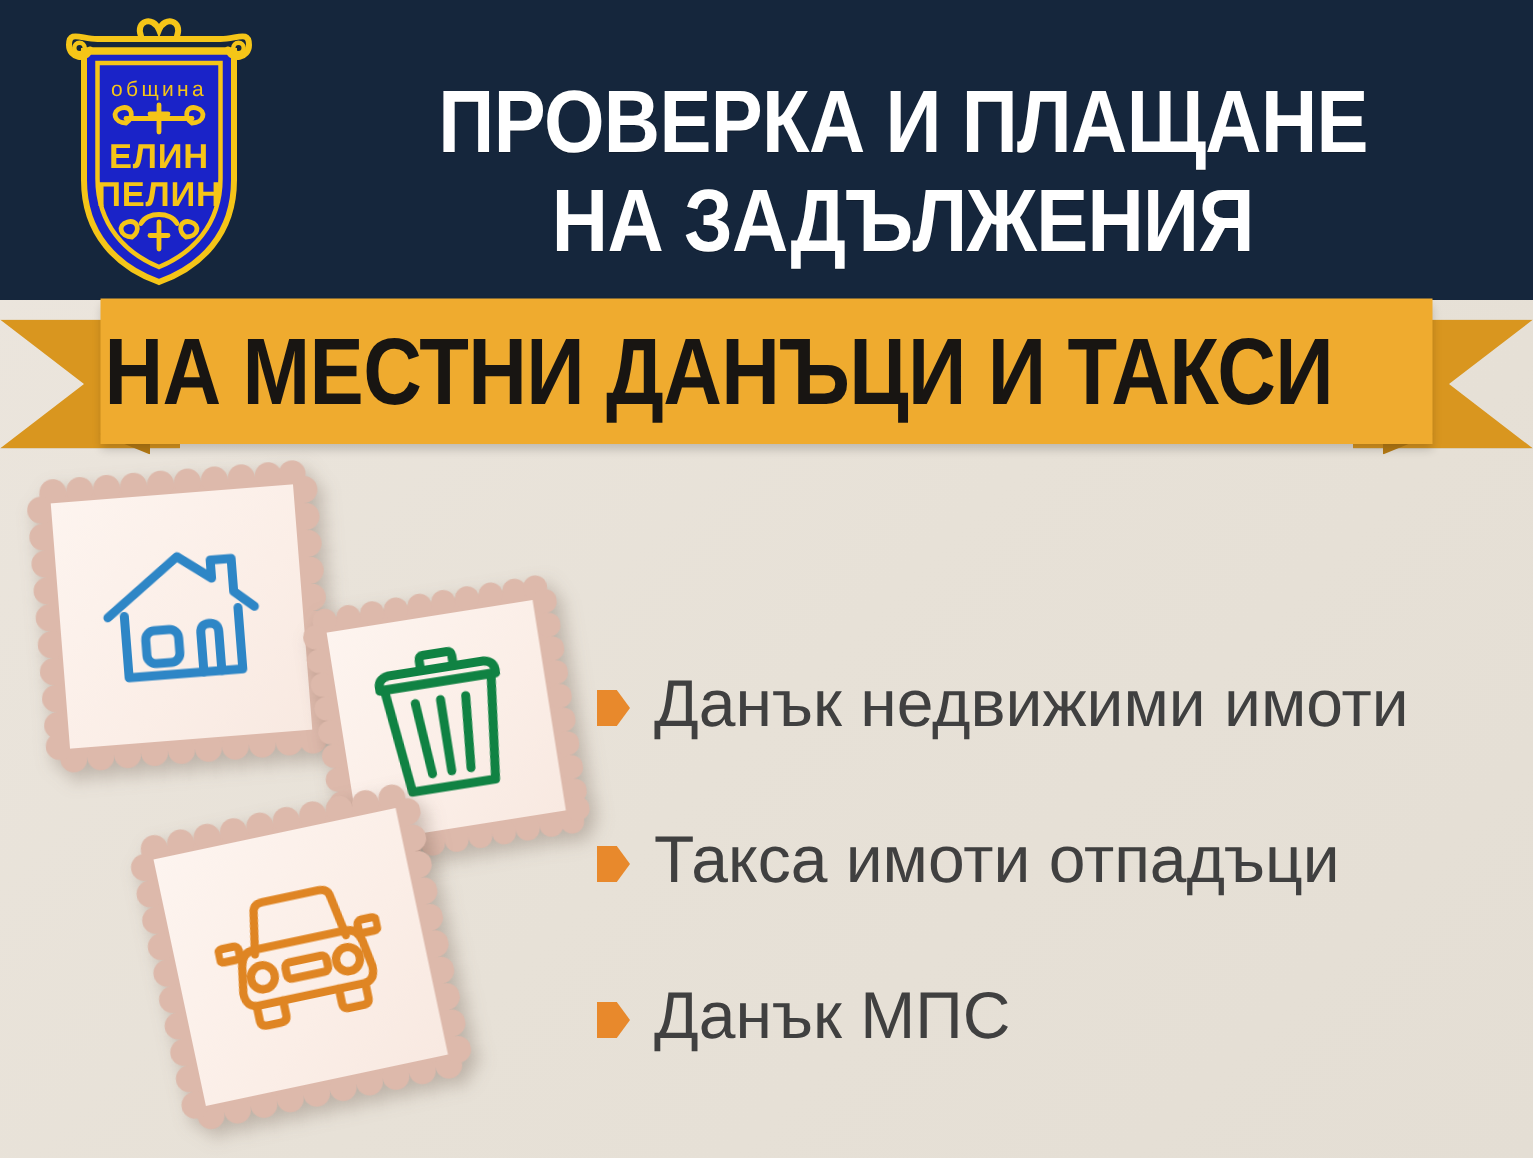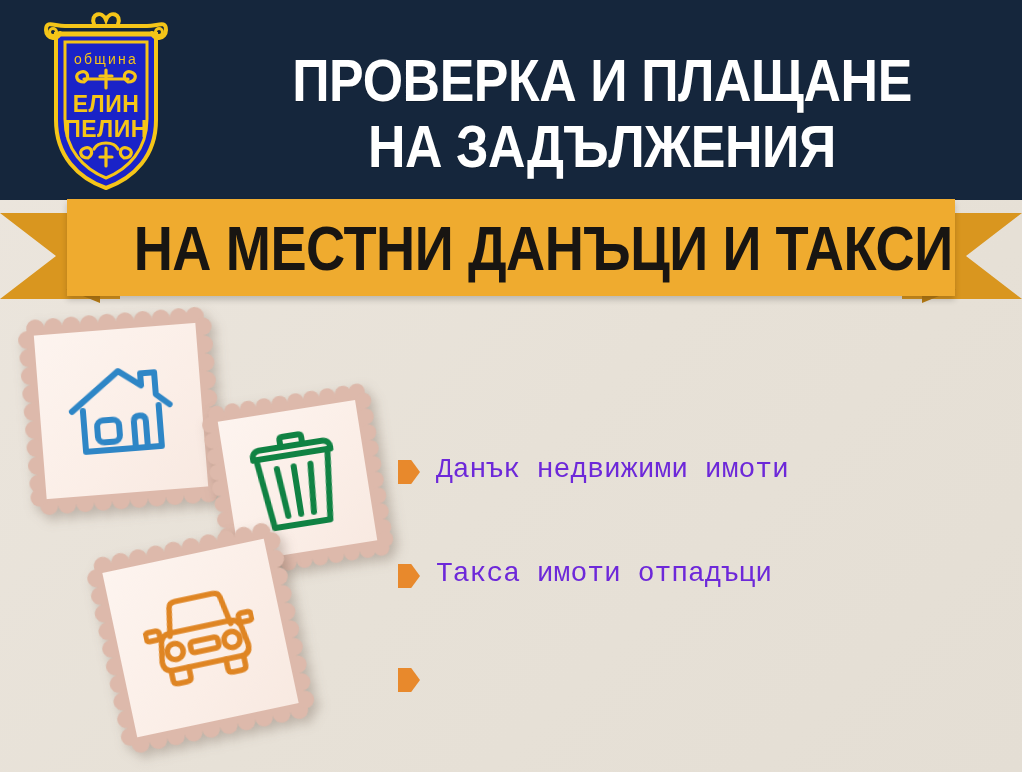--- a/index.html
+++ b/index.html
@@ -133,7 +133,7 @@
     background: #efab2f;
     display: flex;
     align-items: center;
-    justify-content: flex-start;
+    justify-content: flex-end;
     box-shadow: 0 4px 6px rgba(0,0,0,0.18);
   }
   .ribbon-text {

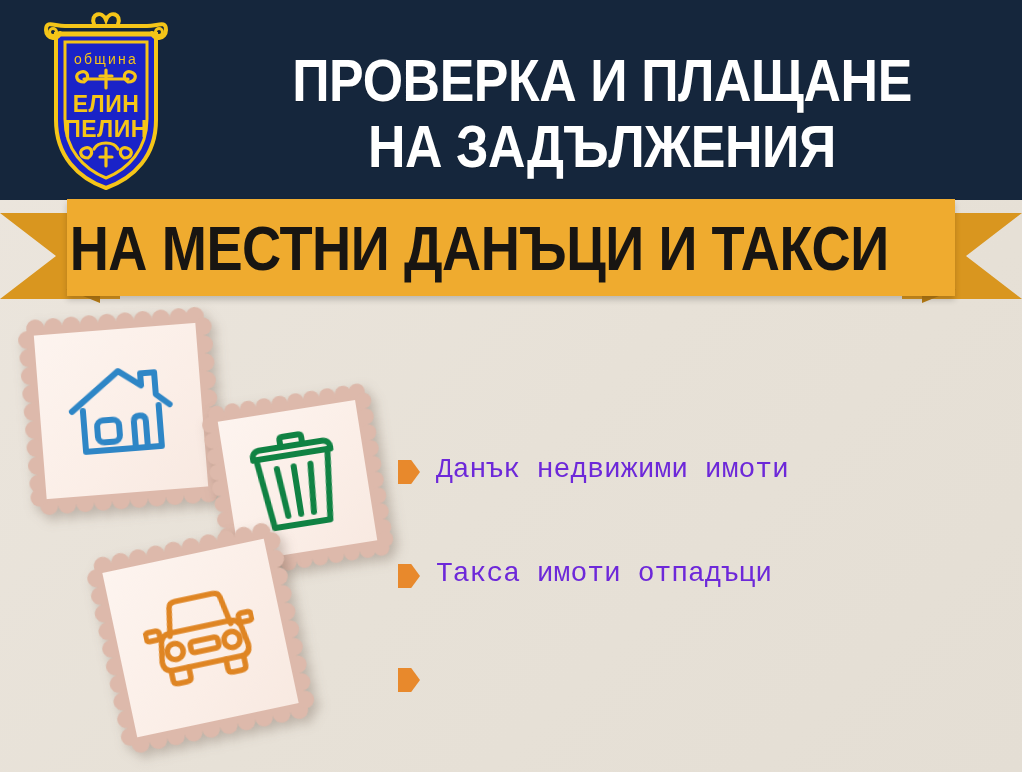--- a/index.html
+++ b/index.html
@@ -196,9 +196,9 @@
     filter: drop-shadow(1px 1px 1px rgba(0,0,0,0.15));
   }
   .bullet-label {
-    color: #6d28d9;
-    font-family: Liberation Mono, monospace;
-    font-size: 28px;
+    color: #404040;
+    font-family: Liberation Sans, sans-serif;
+    font-size: 44px;
     font-weight: 400;
     line-height: 1.05;
     white-space: nowrap;

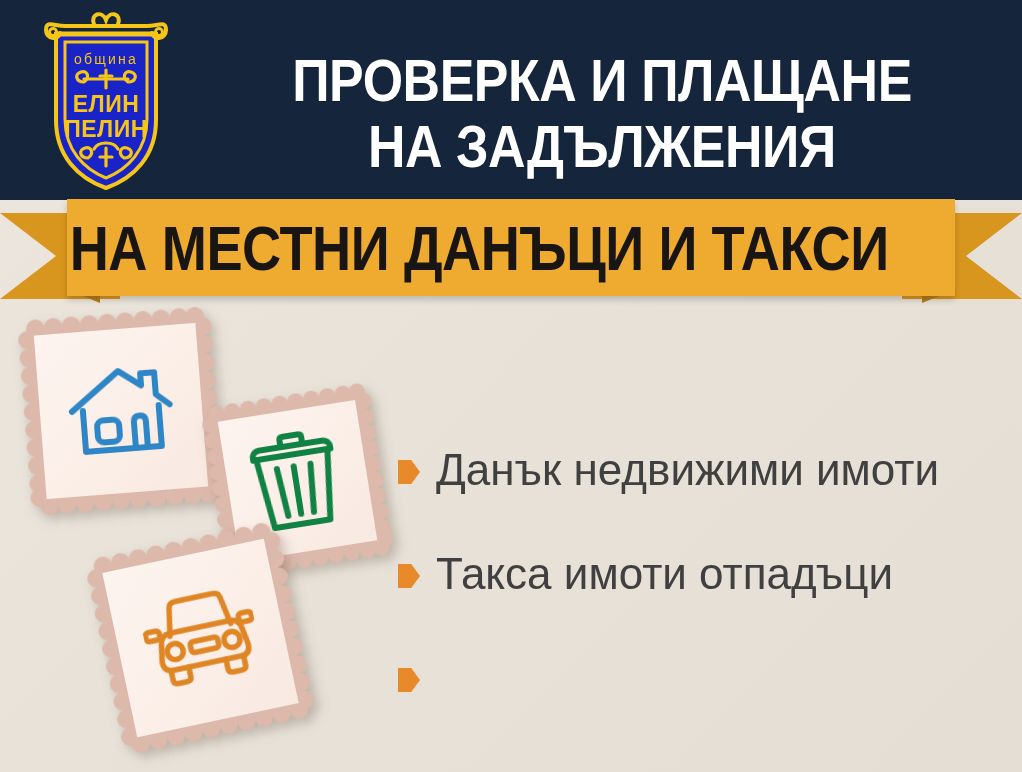--- a/index.html
+++ b/index.html
@@ -489,6 +489,7 @@
 
     <div class="bullet-item">
       <span class="bullet-marker"></span>
+      <span class="bullet-label">Данък МПС</span>
     </div>
 
   </div>

